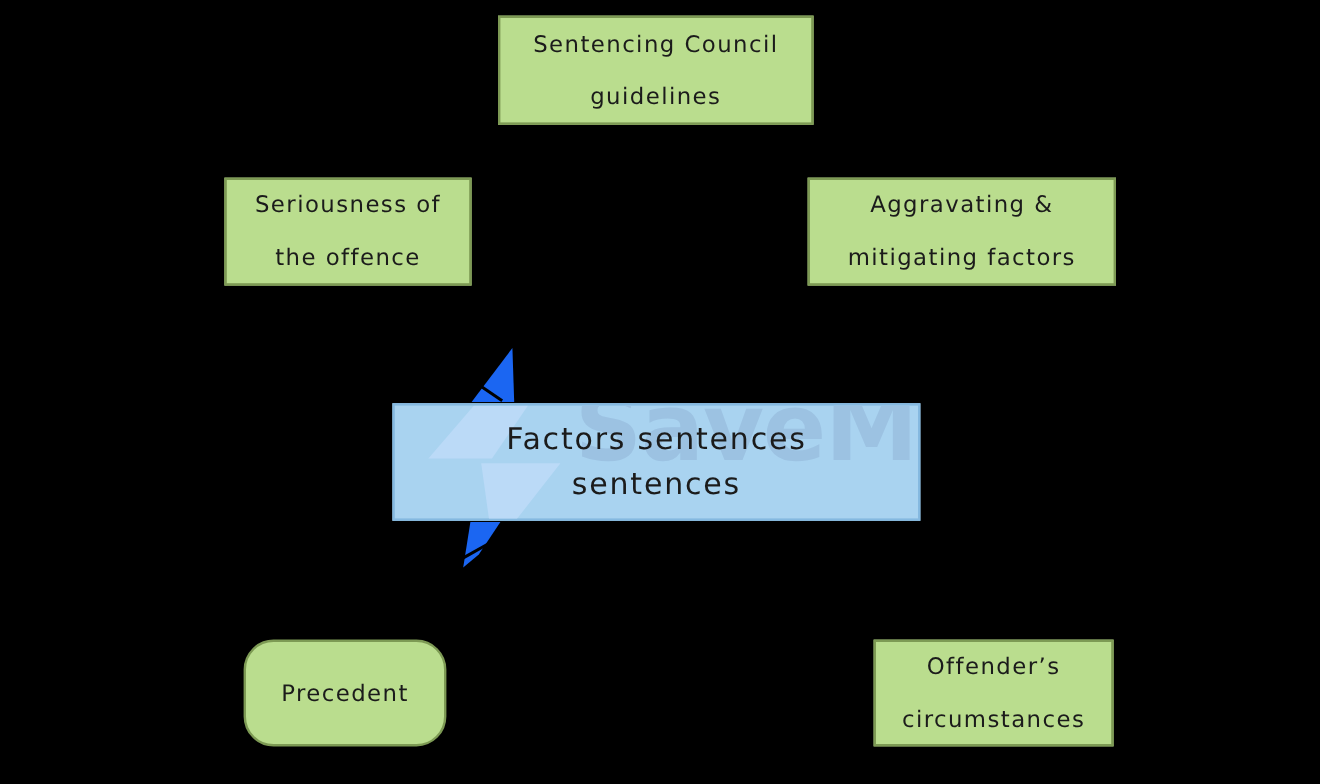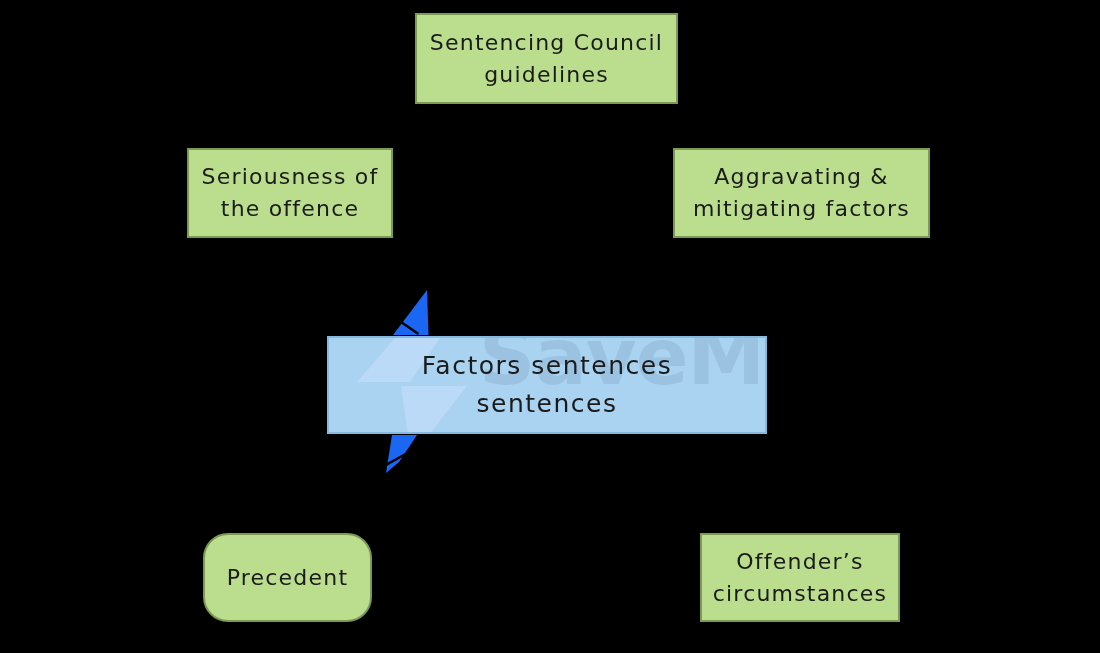--- a/index.html
+++ b/index.html
@@ -25,8 +25,8 @@
   }
   .node-label {
     white-space: pre-line;
-    font-size: 22px;
-    line-height: 32px;
+    font-size: 19px;
+    line-height: 44px;
     letter-spacing: 1.2px;
     color: #1b1b1b;
   }

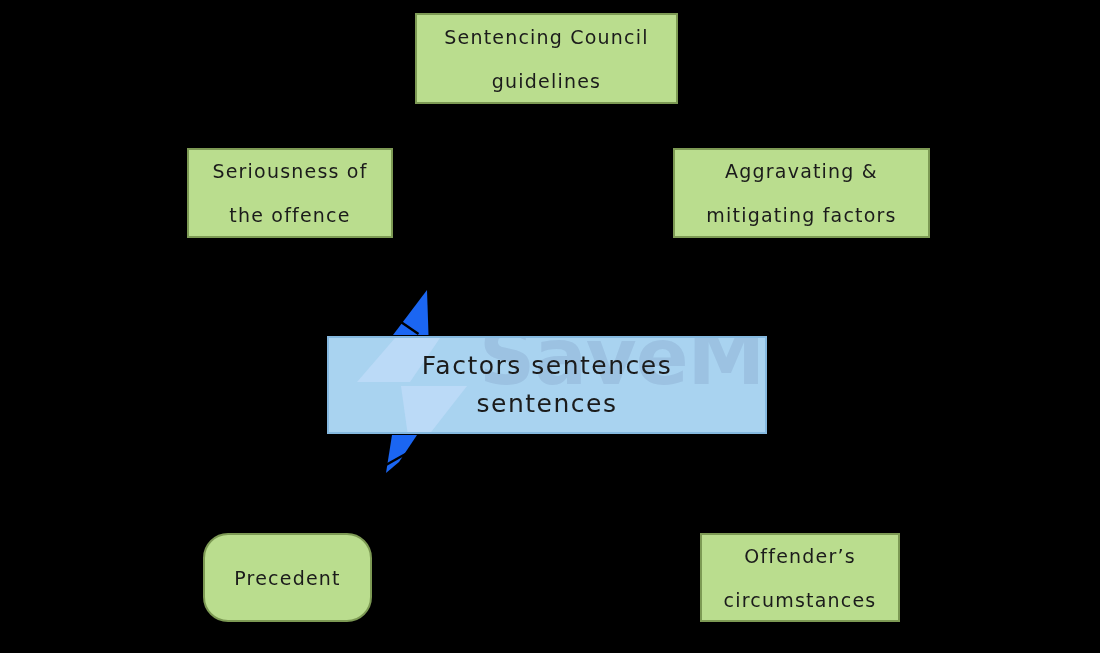--- a/index.html
+++ b/index.html
@@ -34,7 +34,7 @@
   #node-left         { left: 187px; top: 148px; width: 206px; height: 90px; }
   #node-right        { left: 673px; top: 148px; width: 257px; height: 90px; }
   #node-bottom-left  { left: 203px; top: 533px; width: 169px; height: 89px; border-radius: 25px; }
-  #node-bottom-right { left: 700px; top: 533px; width: 200px; height: 89px; }
+  #node-bottom-right { left: 728px; top: 533px; width: 200px; height: 89px; }
 
   
   #bolt-svg {

